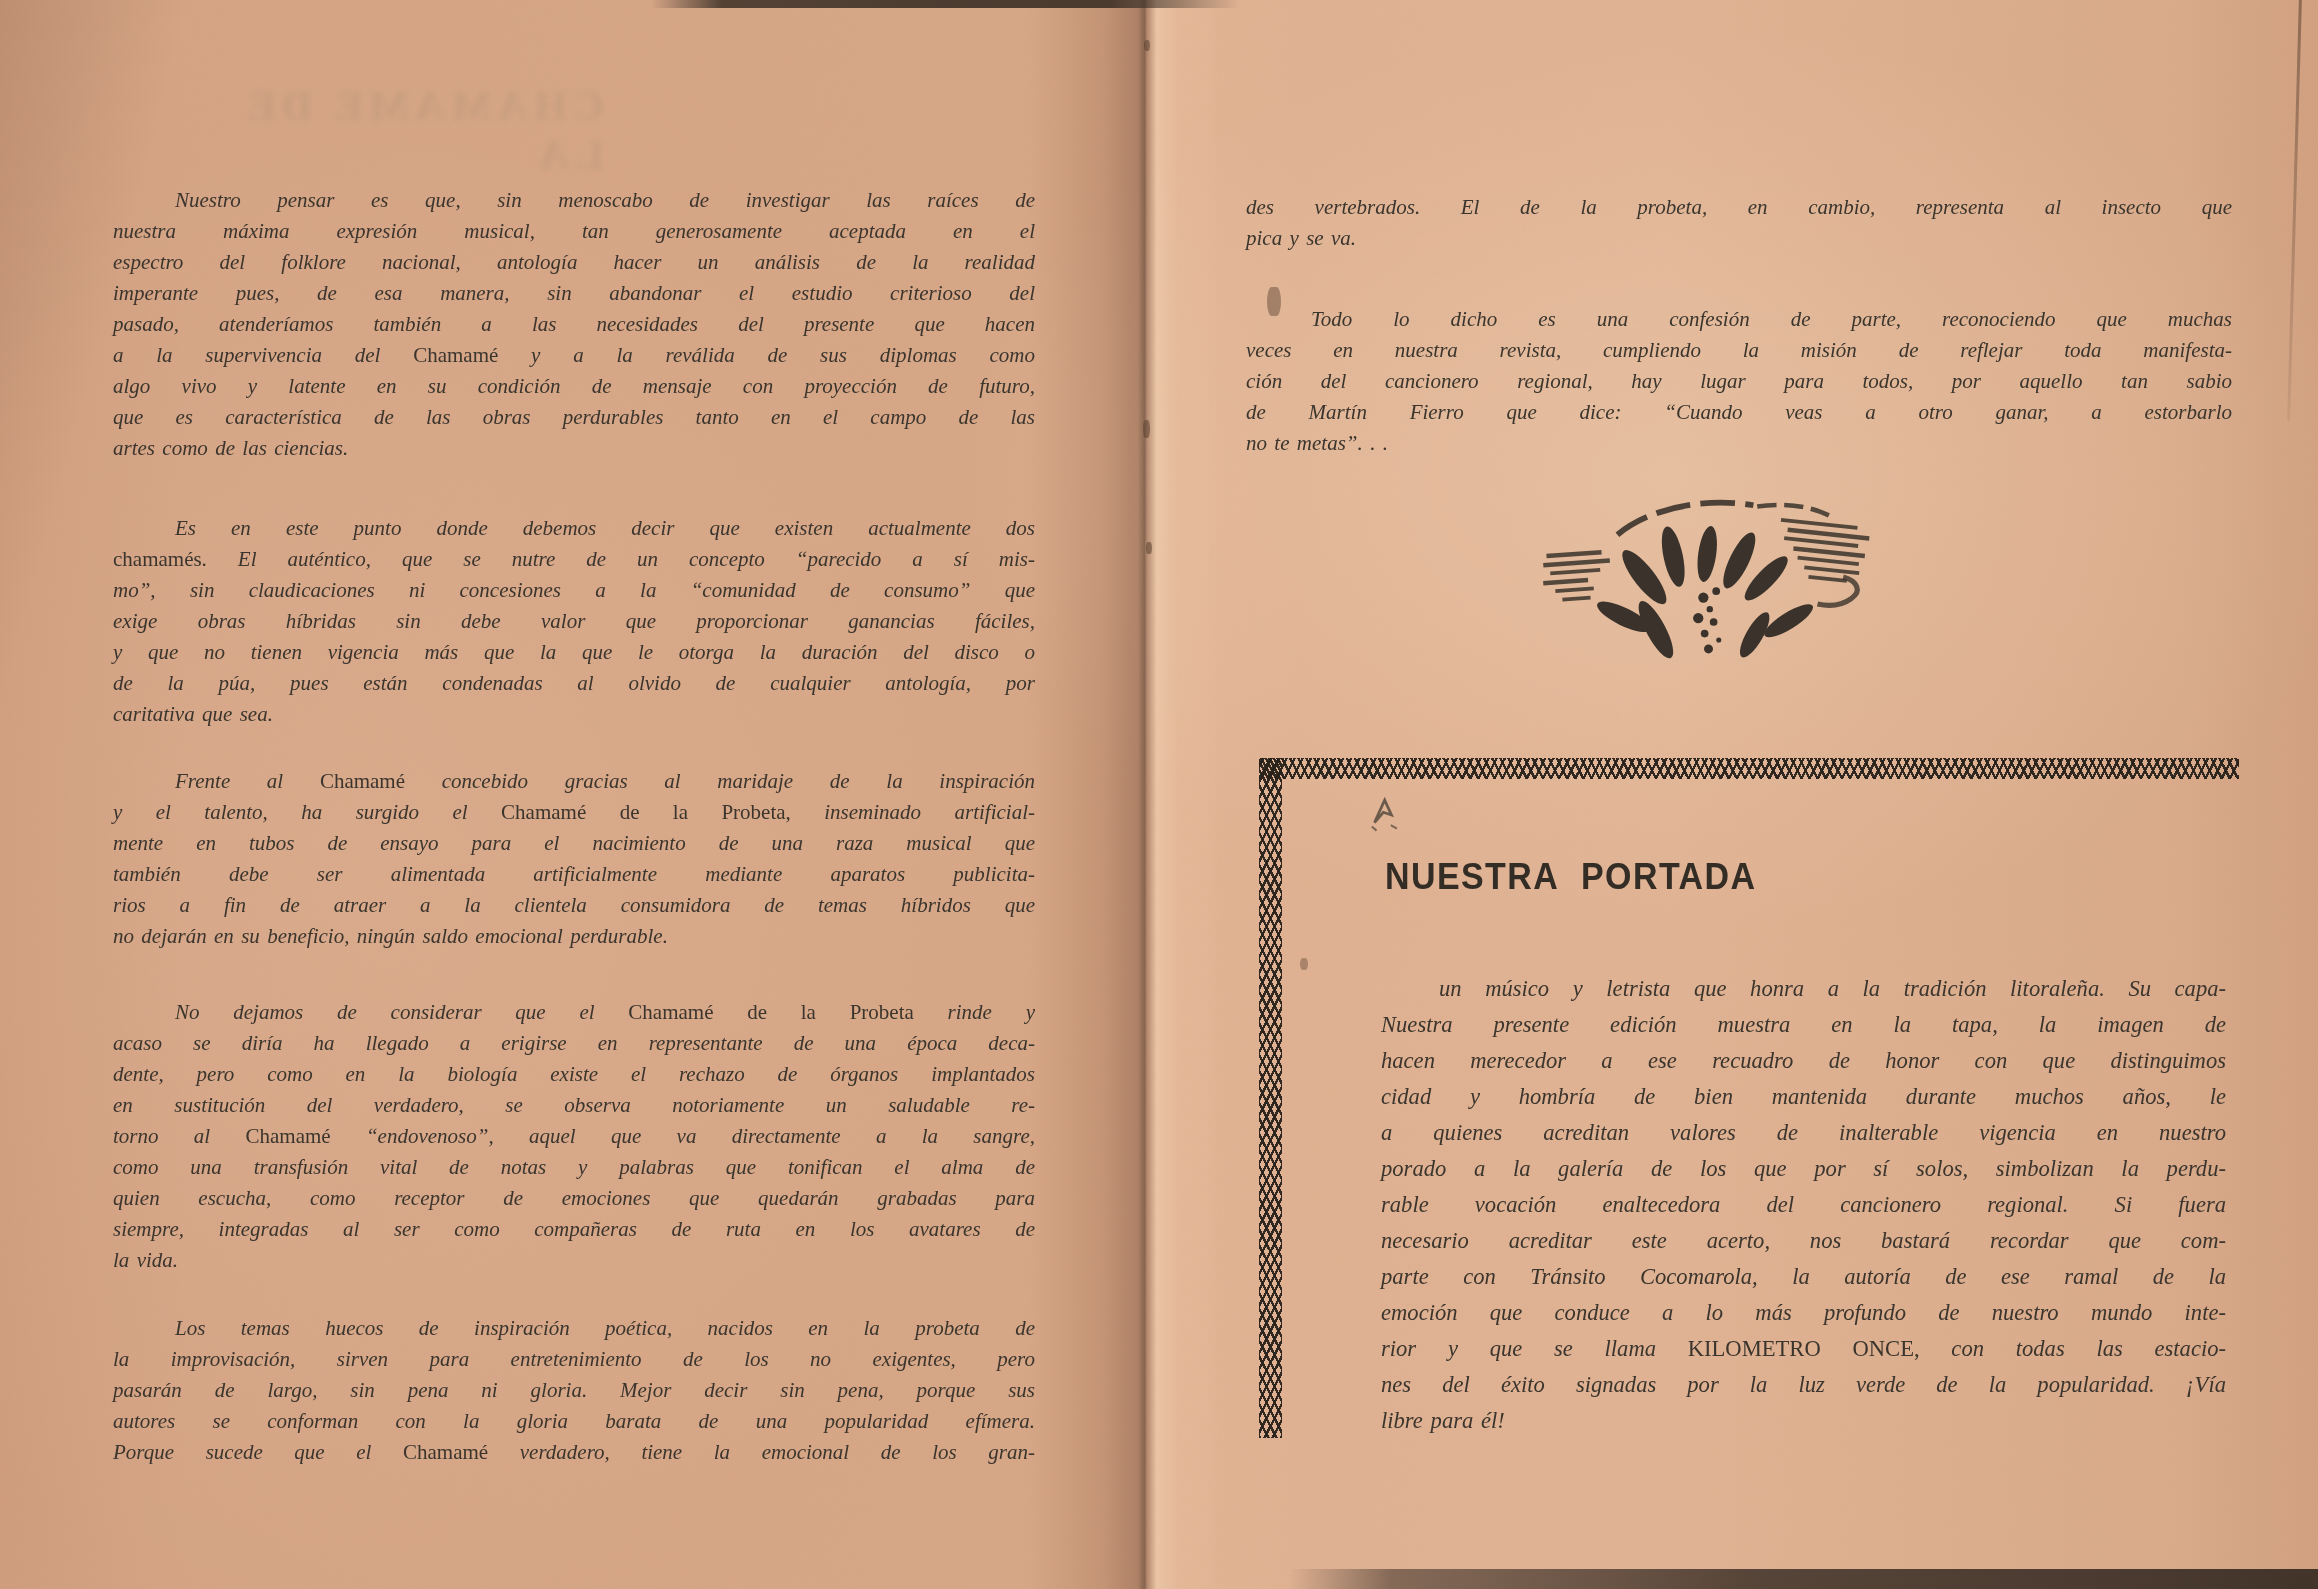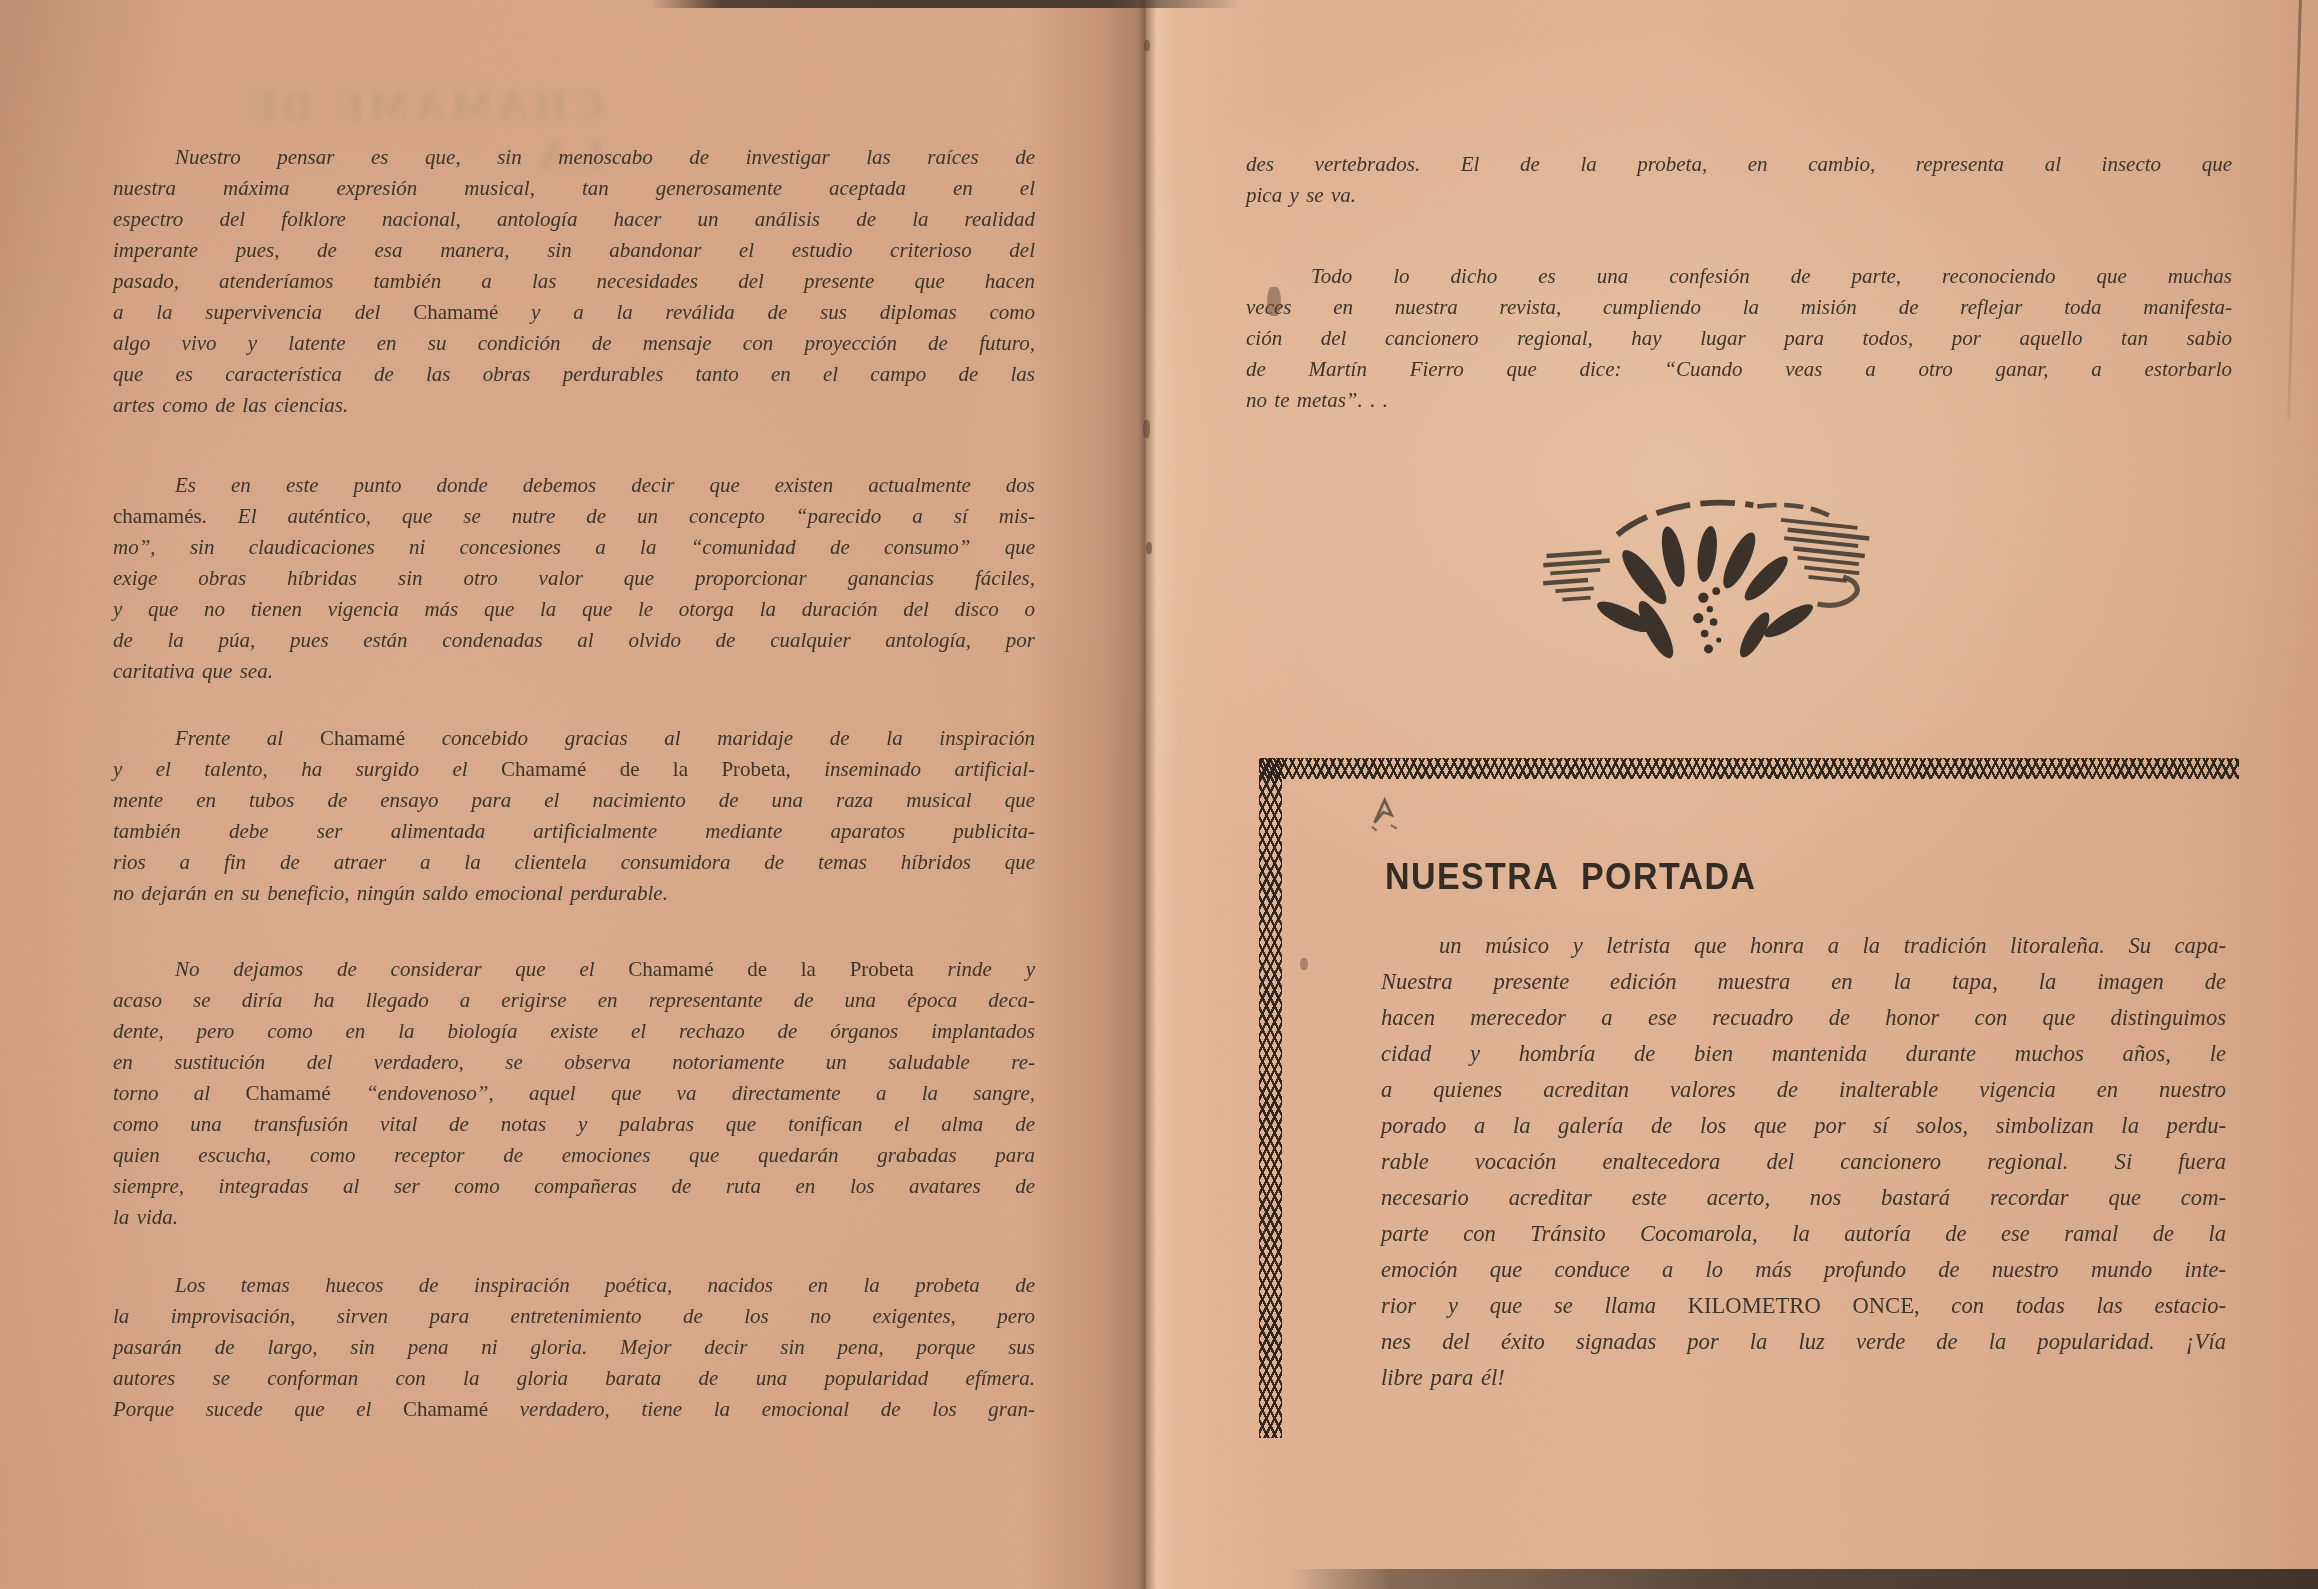--- a/index.html
+++ b/index.html
@@ -22,7 +22,7 @@
       rgba(255,228,196,.48) 47%, rgba(250,216,182,.28) 55%,
       rgba(236,196,162,.12) 70%, rgba(236,196,162,0) 100%);}
   .para{position:absolute;font-style:italic;font-size:21px;line-height:31px;color:#3b352d;
-    text-align:justify;word-spacing:2.1px;--indent:62px;}
+    text-align:justify;word-spacing:2.1px;margin-top:43px;--indent:62px;}
   .para .tline{display:block;text-align:justify;text-align-last:justify;white-space:nowrap}
   .para .tline.tlast{text-align-last:left}
   .para .tline:first-child{text-indent:var(--indent)}

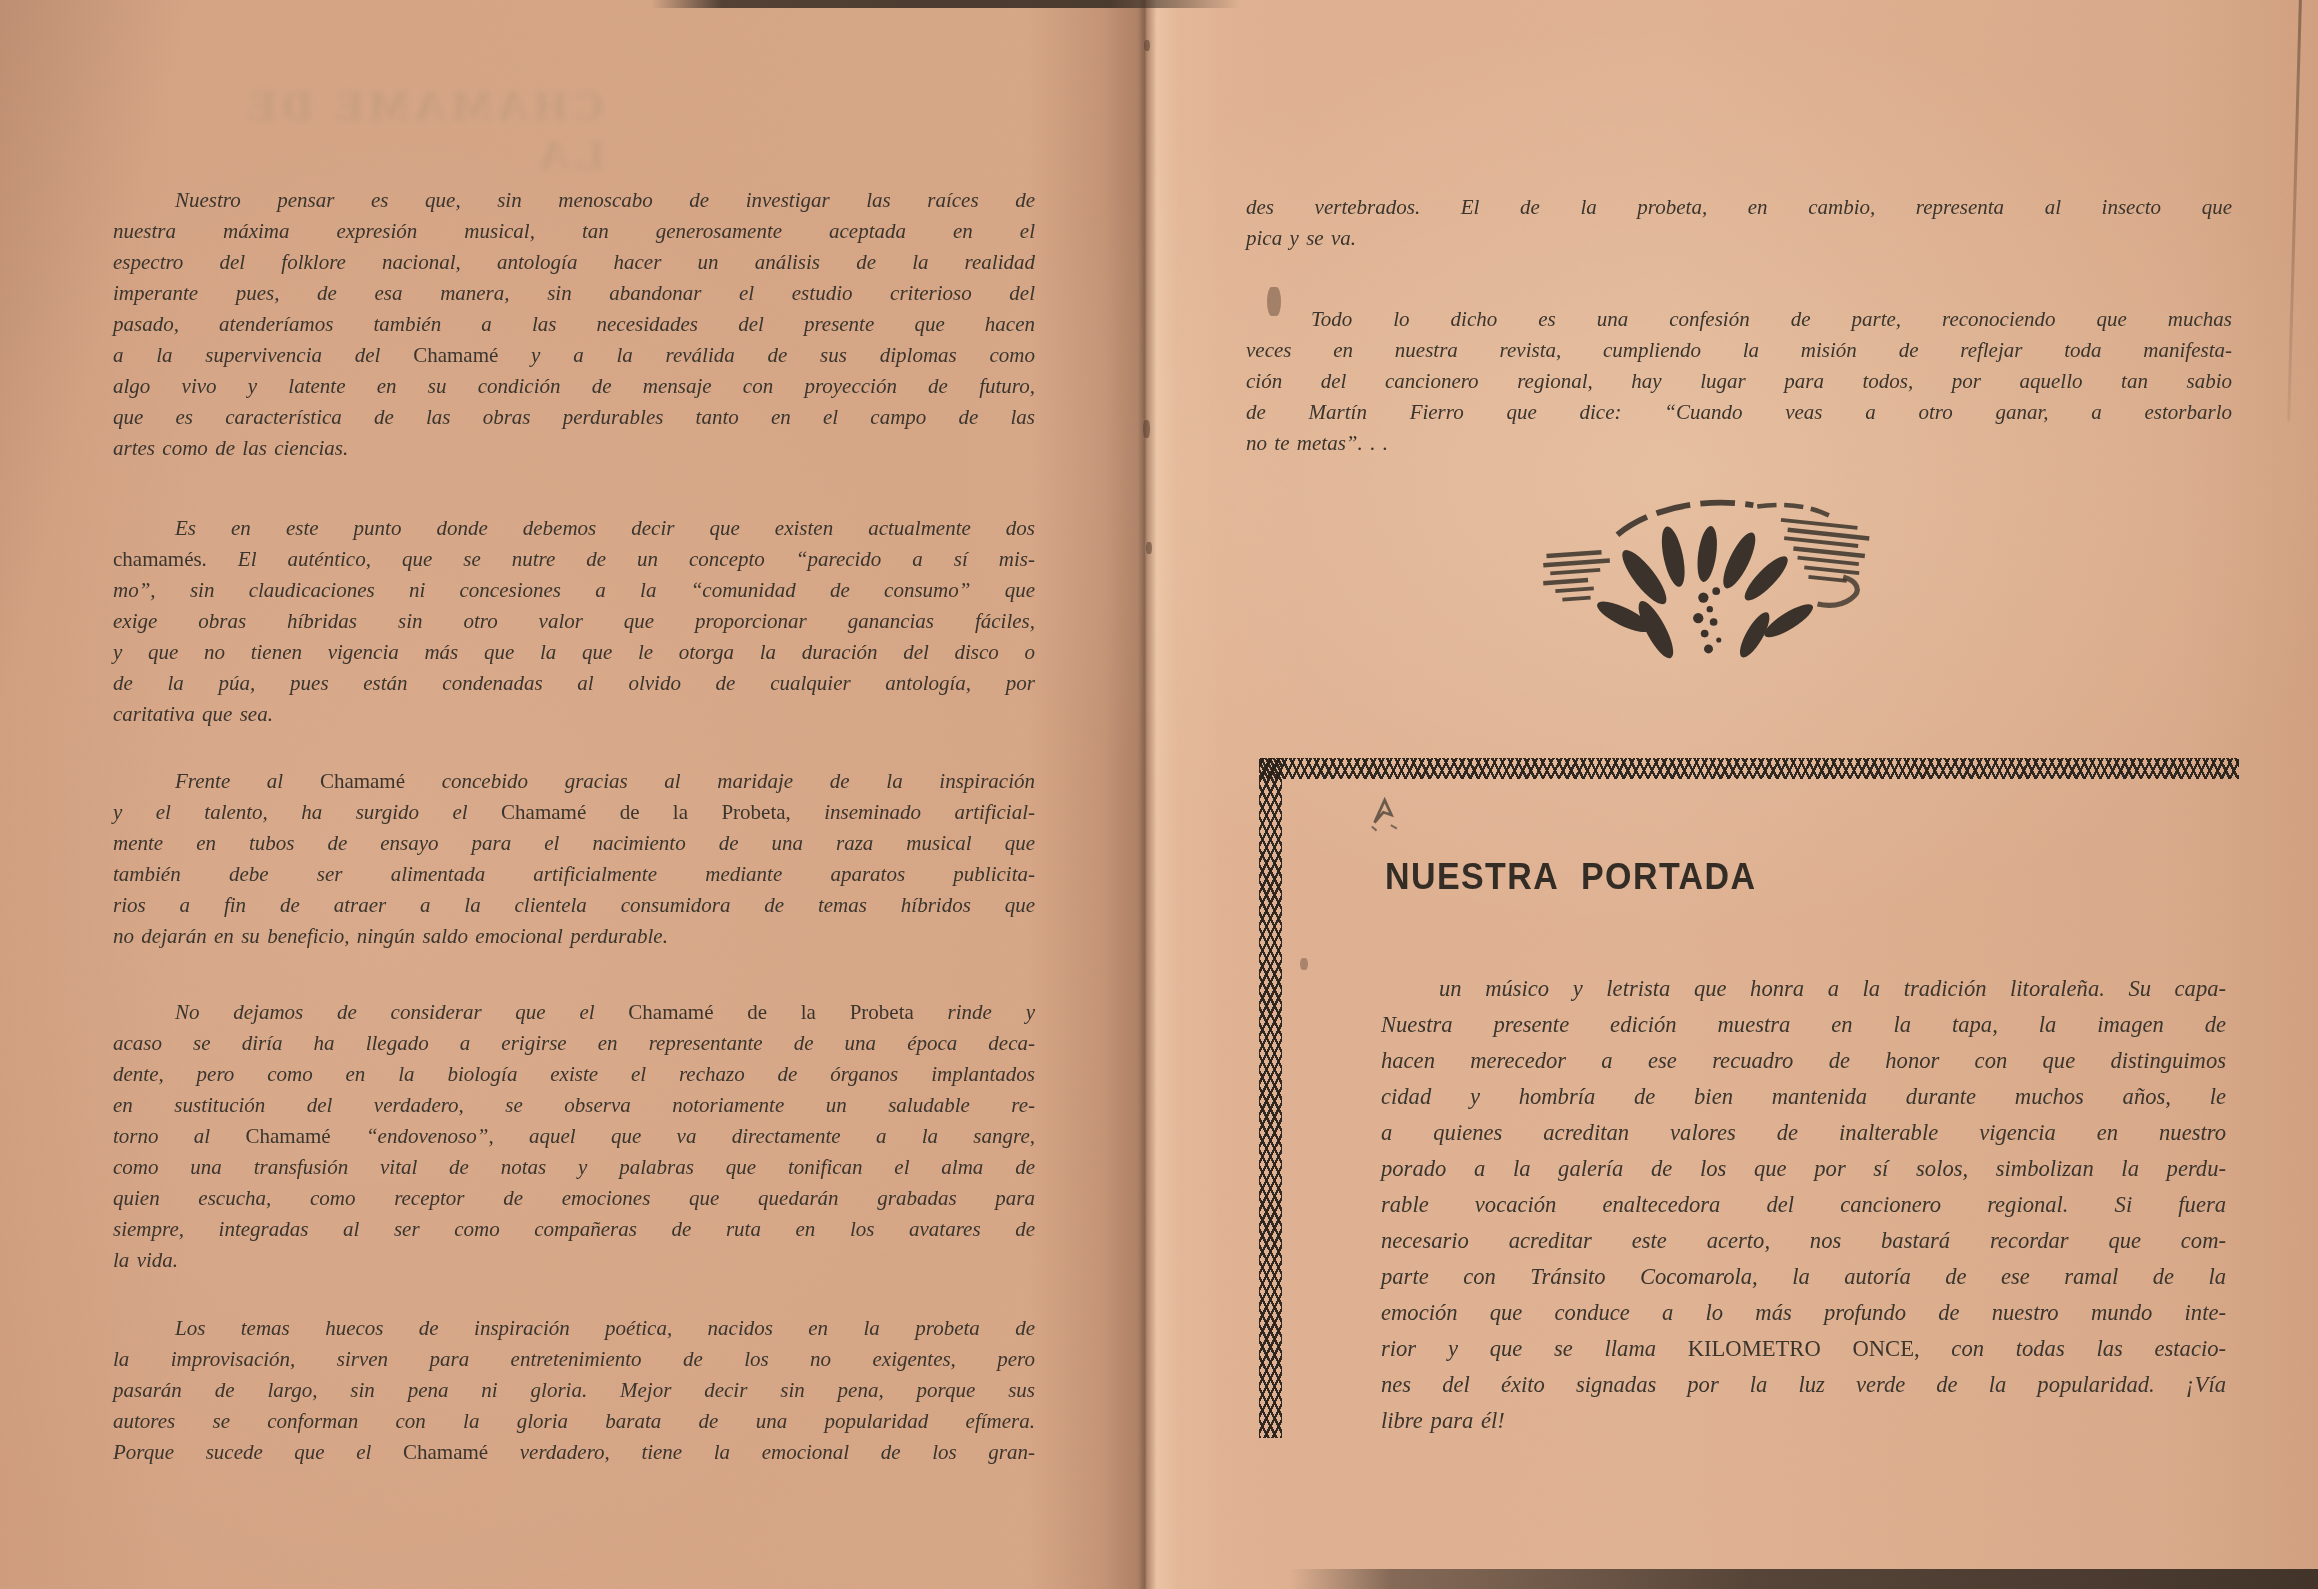--- a/index.html
+++ b/index.html
@@ -94,7 +94,7 @@
         <div class="tline"><span>Es en este punto donde debemos decir que existen actualmente dos</span></div>
         <div class="tline"><span class="roman">chamamés.</span><span> El auténtico, que se nutre de un concepto “parecido a sí mis-</span></div>
         <div class="tline"><span>mo”, sin claudicaciones ni concesiones a la “comunidad de consumo” que</span></div>
-        <div class="tline"><span>exige obras híbridas sin otro valor que proporcionar ganancias fáciles,</span></div>
+        <div class="tline"><span>exige obras híbridas sin debe valor que proporcionar ganancias fáciles,</span></div>
         <div class="tline"><span>y que no tienen vigencia más que la que le otorga la duración del disco o</span></div>
         <div class="tline"><span>de la púa, pues están condenadas al olvido de cualquier antología, por</span></div>
         <div class="tline tlast"><span>caritativa que sea.</span></div>

